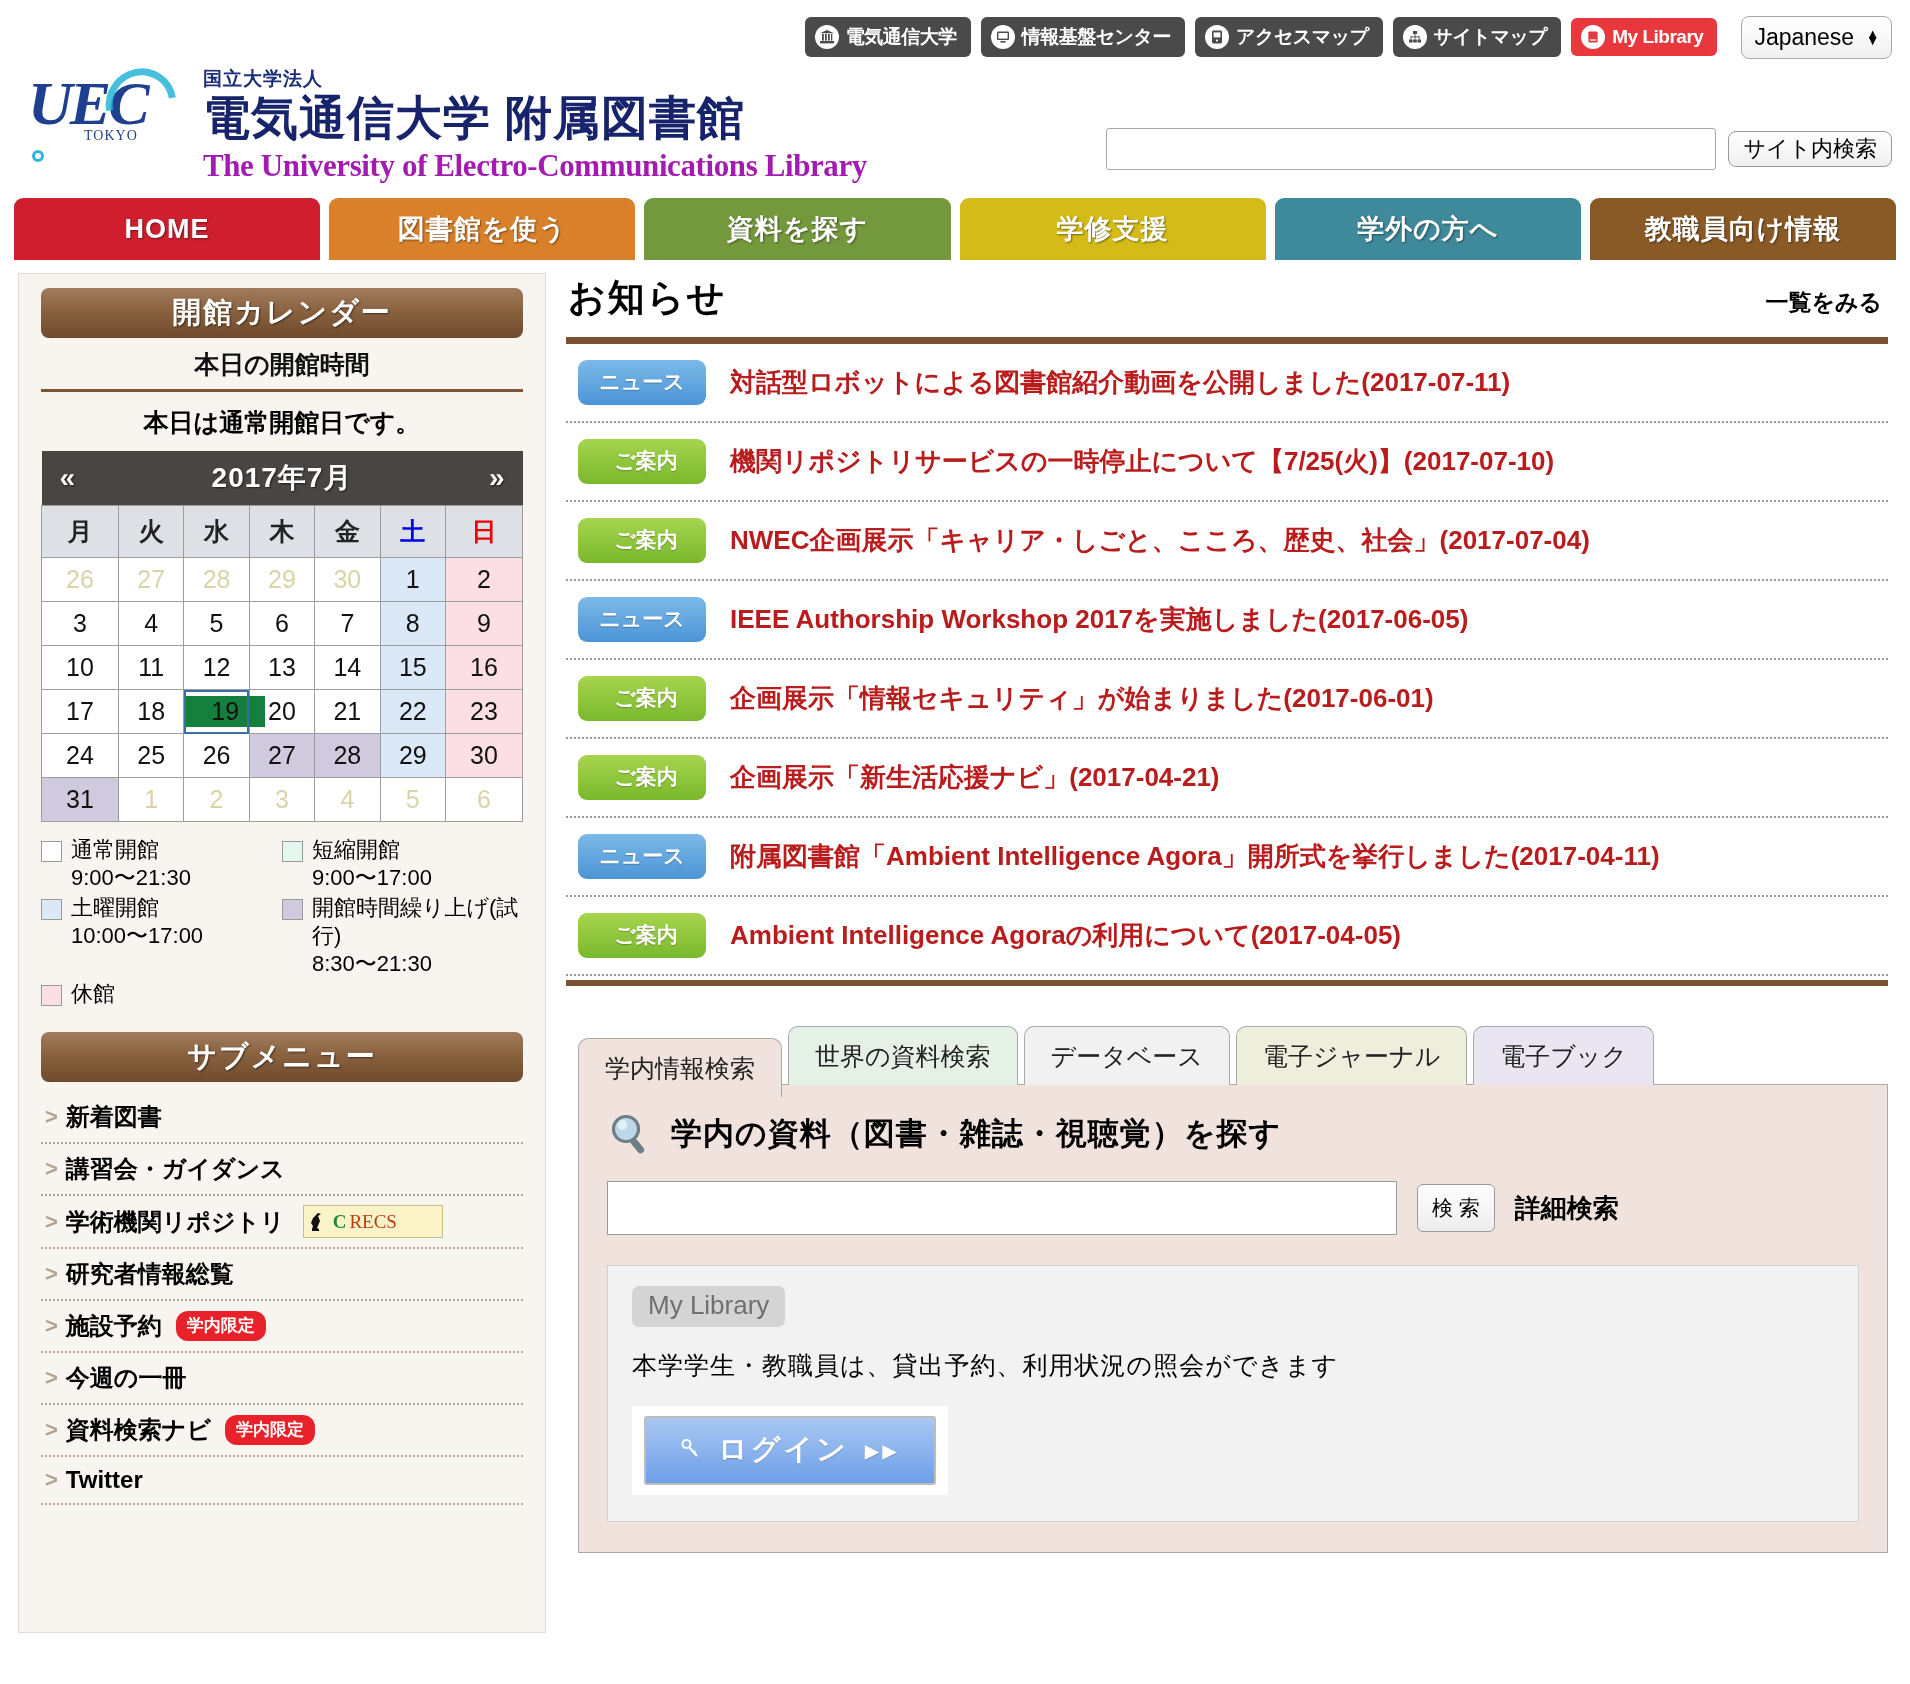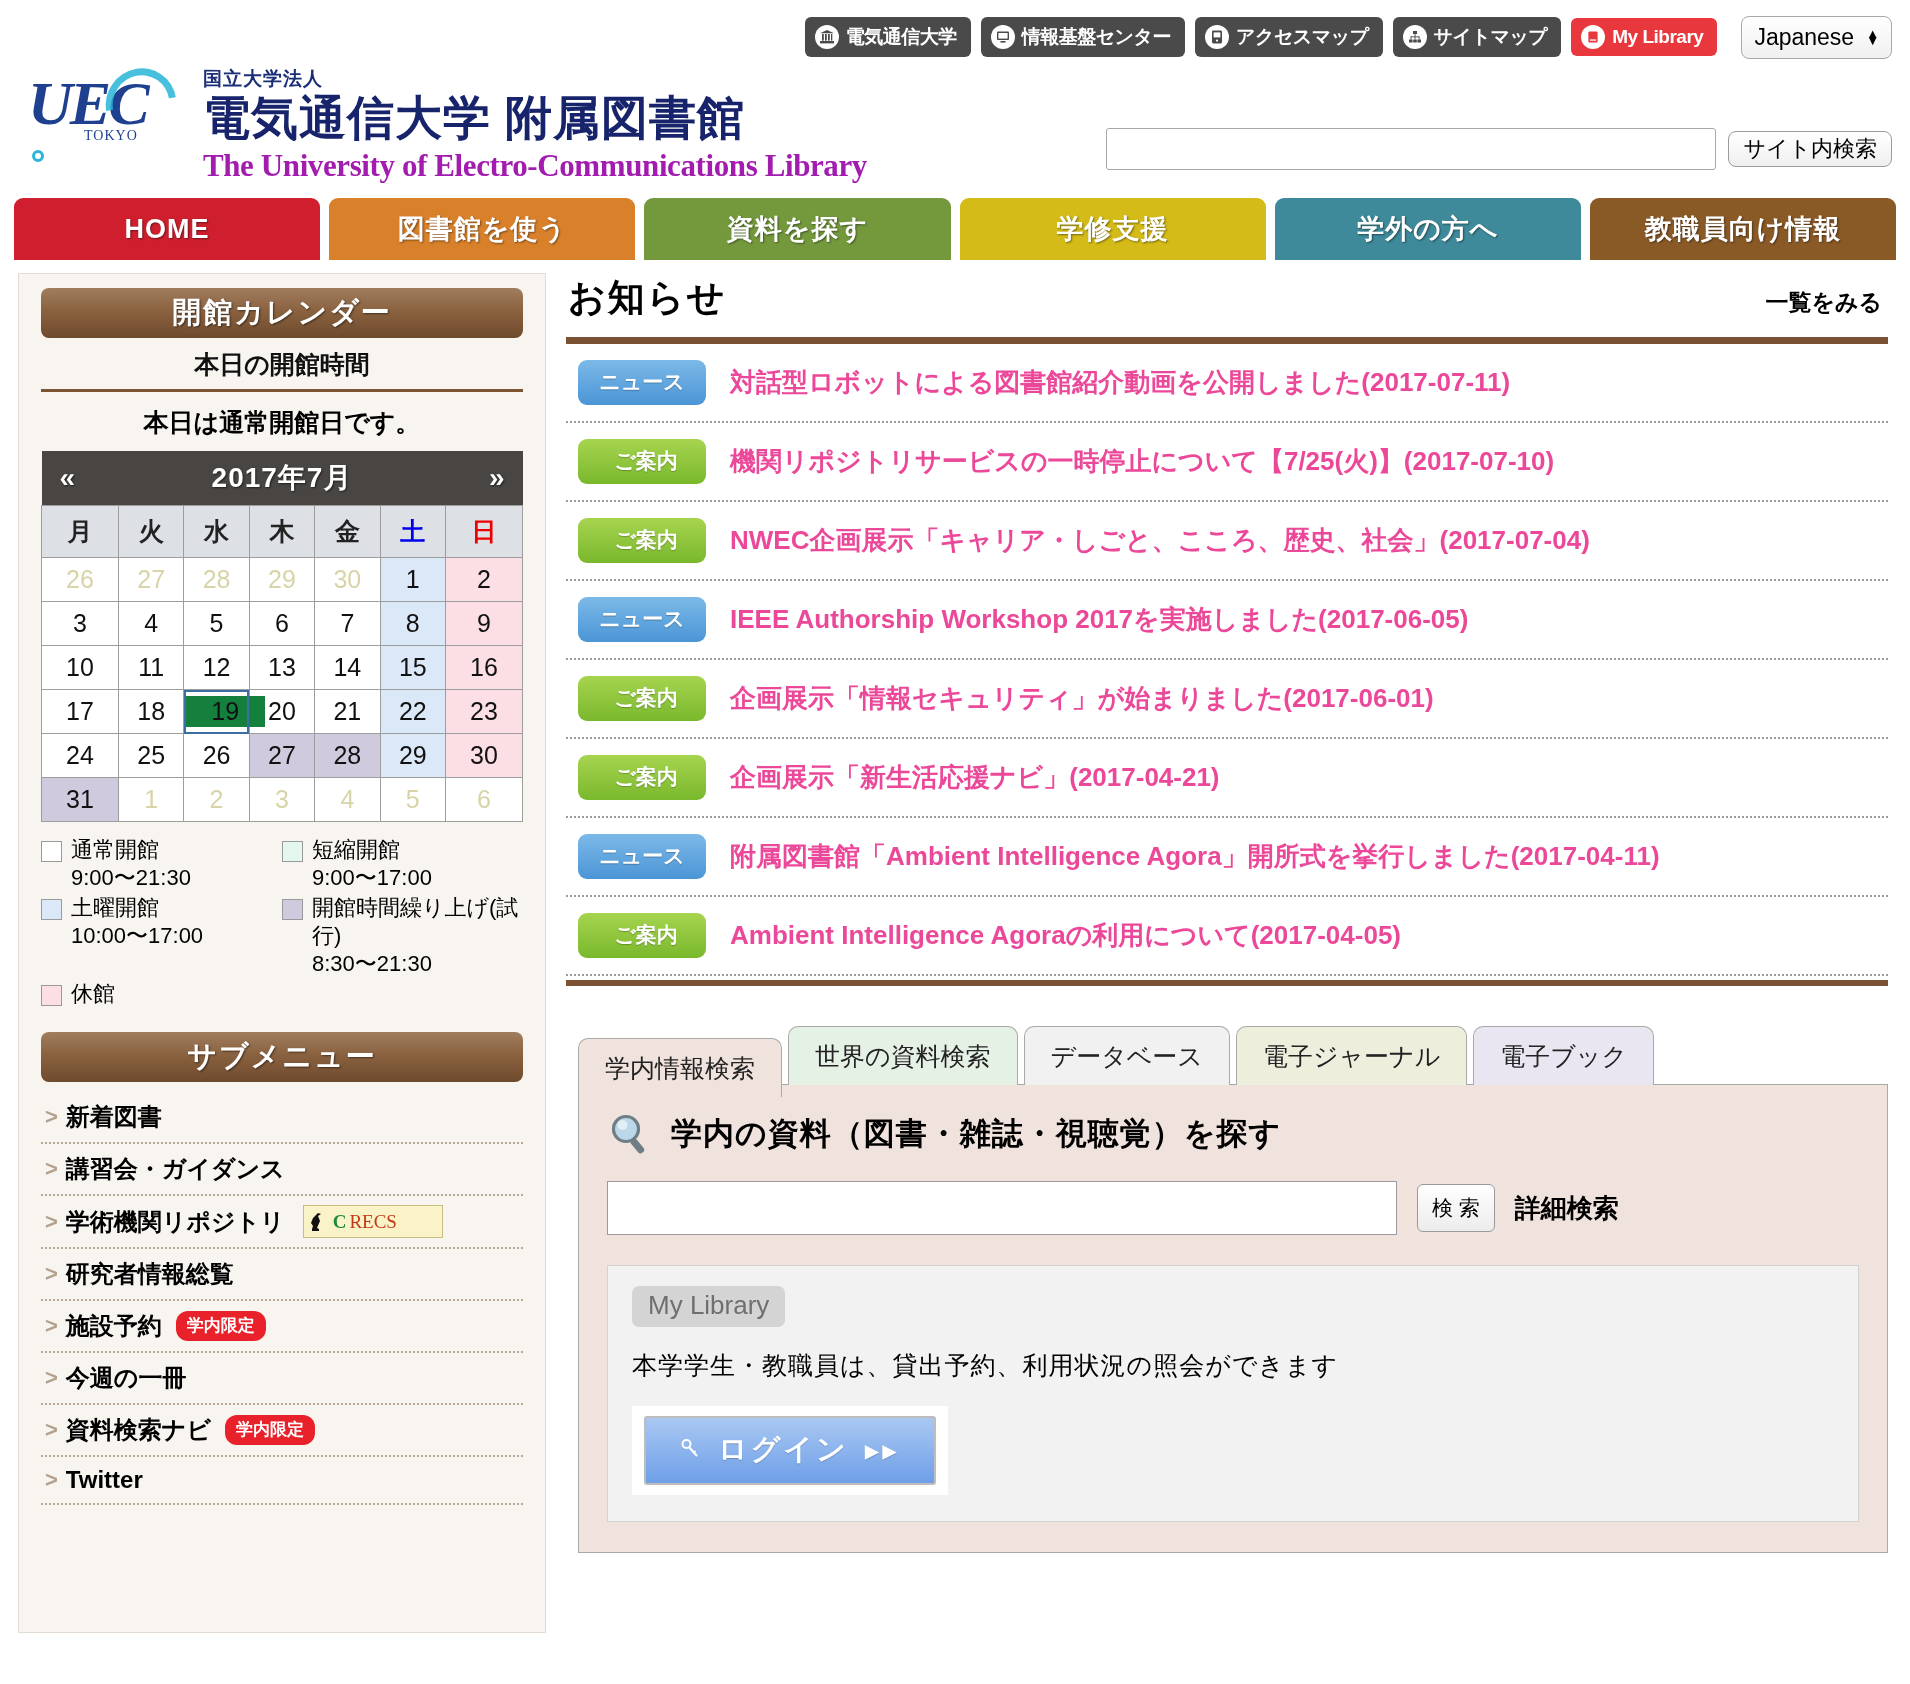--- a/index.html
+++ b/index.html
@@ -351,7 +351,7 @@
   .news-text {
     font-size: 26px;
     font-weight: bold;
-    color: #ec4899;
+    color: #b91c1c;
     cursor: pointer;
     letter-spacing: 0;
   }

